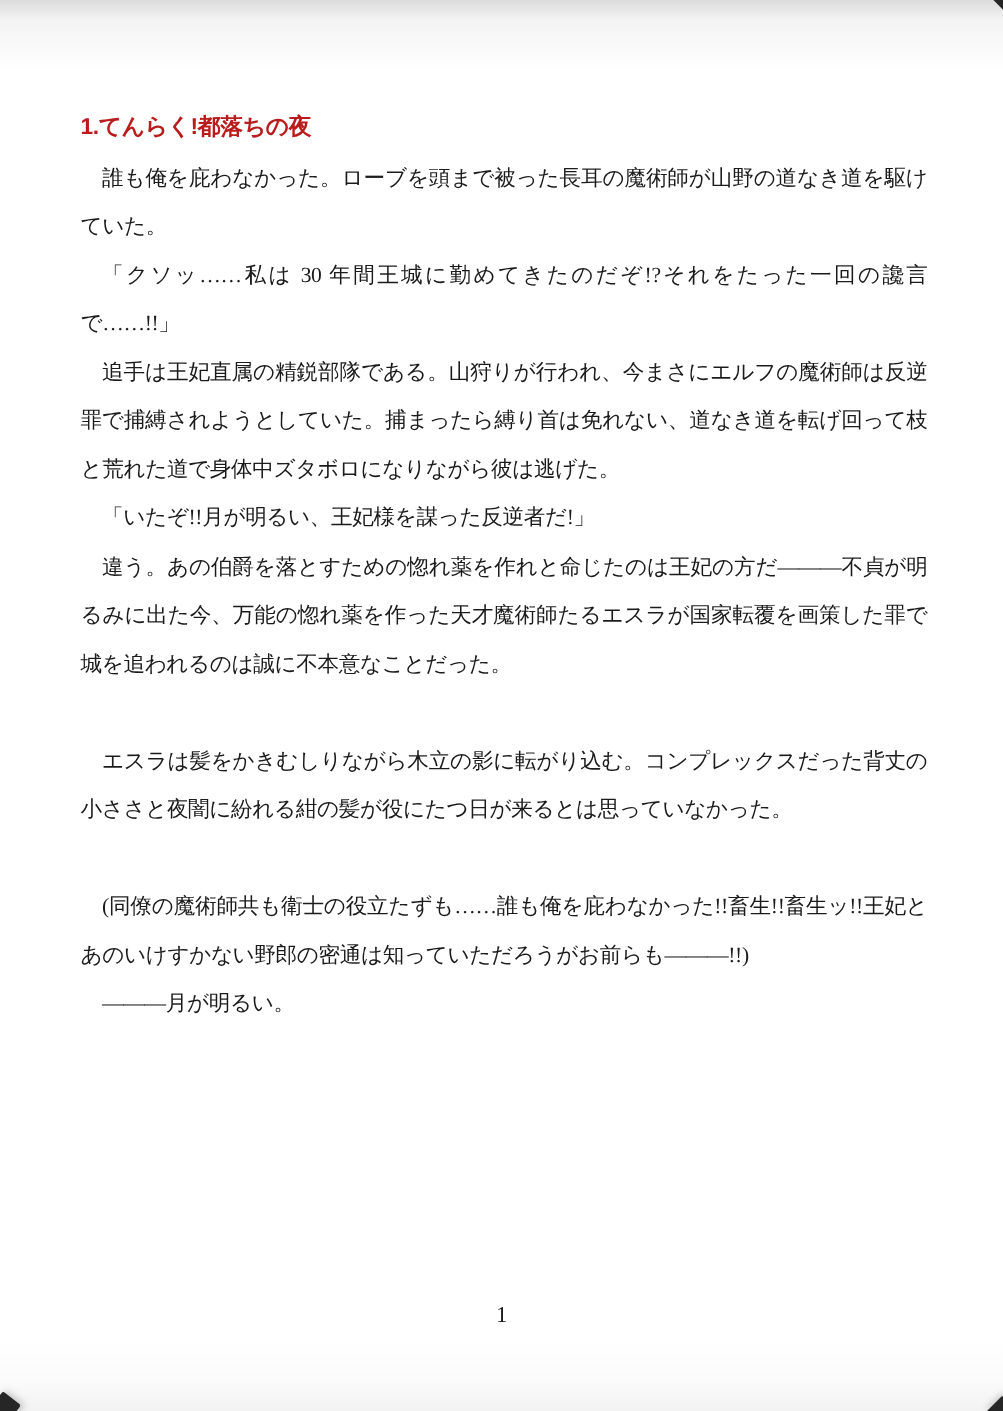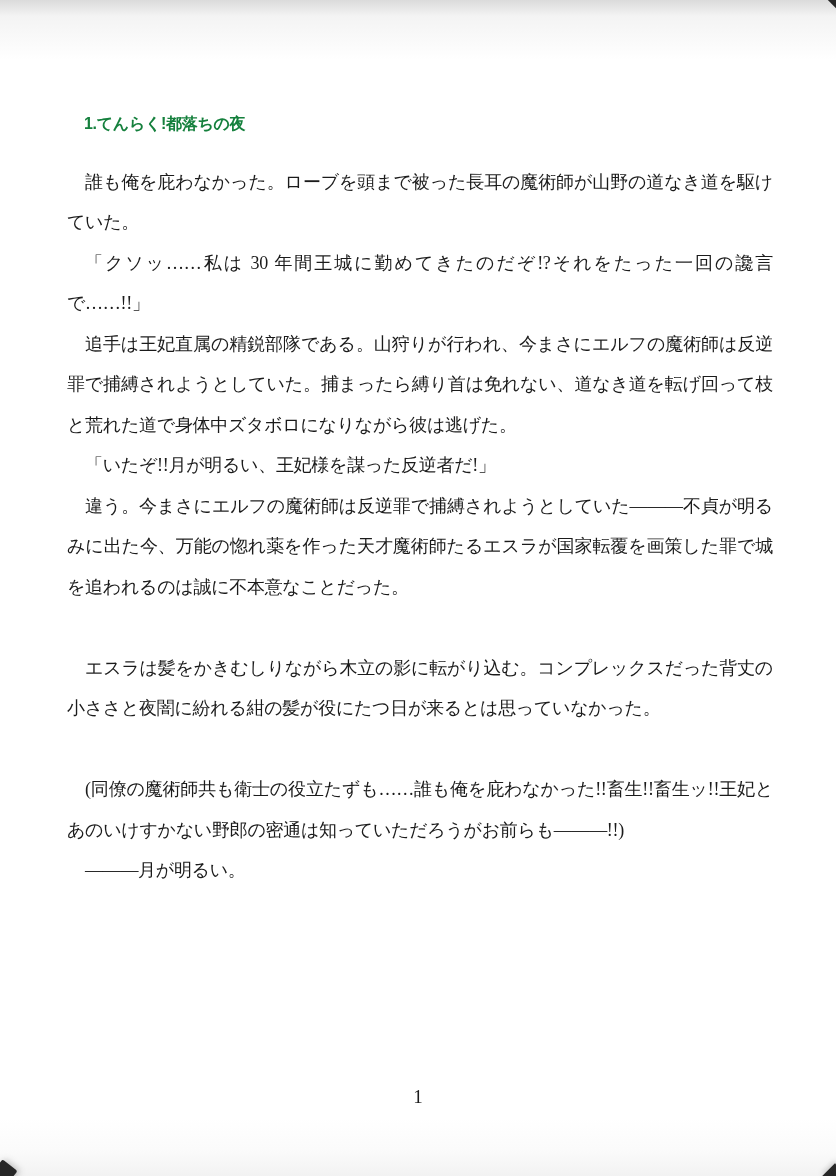--- a/index.html
+++ b/index.html
@@ -50,12 +50,12 @@
     letter-spacing: -0.3px;
   }
   .chapter-title {
-    margin: 17px;
+    margin: 0;
     font-family: "Liberation Sans", "DejaVu Sans", sans-serif;
     font-weight: 700;
-    font-size: 16px;
+    font-size: 19px;
     line-height: 40.5px;
-    color: #15803d;
+    color: #b91c1c;
     text-align: left;
   }
   p.para {

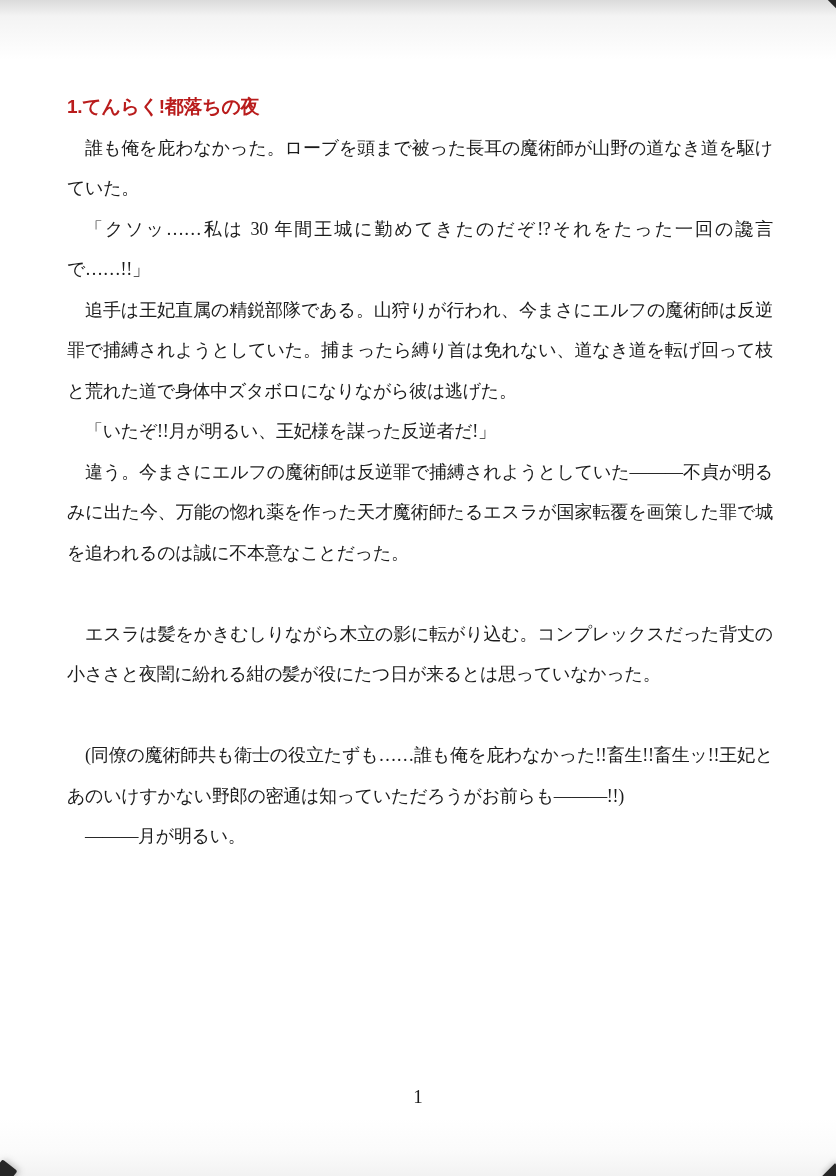--- a/index.html
+++ b/index.html
@@ -91,7 +91,7 @@
       <p class="para">「クソッ……私は 30 年間王城に勤めてきたのだぞ!?それをたった一回の讒言で……!!」</p>
       <p class="para">追手は王妃直属の精鋭部隊である。山狩りが行われ、今まさにエルフの魔術師は反逆罪で捕縛されようとしていた。捕まったら縛り首は免れない、道なき道を転げ回って枝と荒れた道で身体中ズタボロになりながら彼は逃げた。</p>
       <p class="para">「いたぞ!!月が明るい、王妃様を謀った反逆者だ!」</p>
-      <p class="para">違う。今まさにエルフの魔術師は反逆罪で捕縛されようとしていた―――不貞が明るみに出た今、万能の惚れ薬を作った天才魔術師たるエスラが国家転覆を画策した罪で城を追われるのは誠に不本意なことだった。</p>
+      <p class="para">違う。あの伯爵を落とすための惚れ薬を作れと命じたのは王妃の方だ―――不貞が明るみに出た今、万能の惚れ薬を作った天才魔術師たるエスラが国家転覆を画策した罪で城を追われるのは誠に不本意なことだった。</p>
       <p class="para gap-before">エスラは髪をかきむしりながら木立の影に転がり込む。コンプレックスだった背丈の小ささと夜闇に紛れる紺の髪が役にたつ日が来るとは思っていなかった。</p>
       <p class="para gap-before">(同僚の魔術師共も衛士の役立たずも……誰も俺を庇わなかった!!畜生!!畜生ッ!!王妃とあのいけすかない野郎の密通は知っていただろうがお前らも―――!!)</p>
       <p class="para">―――月が明るい。</p>

